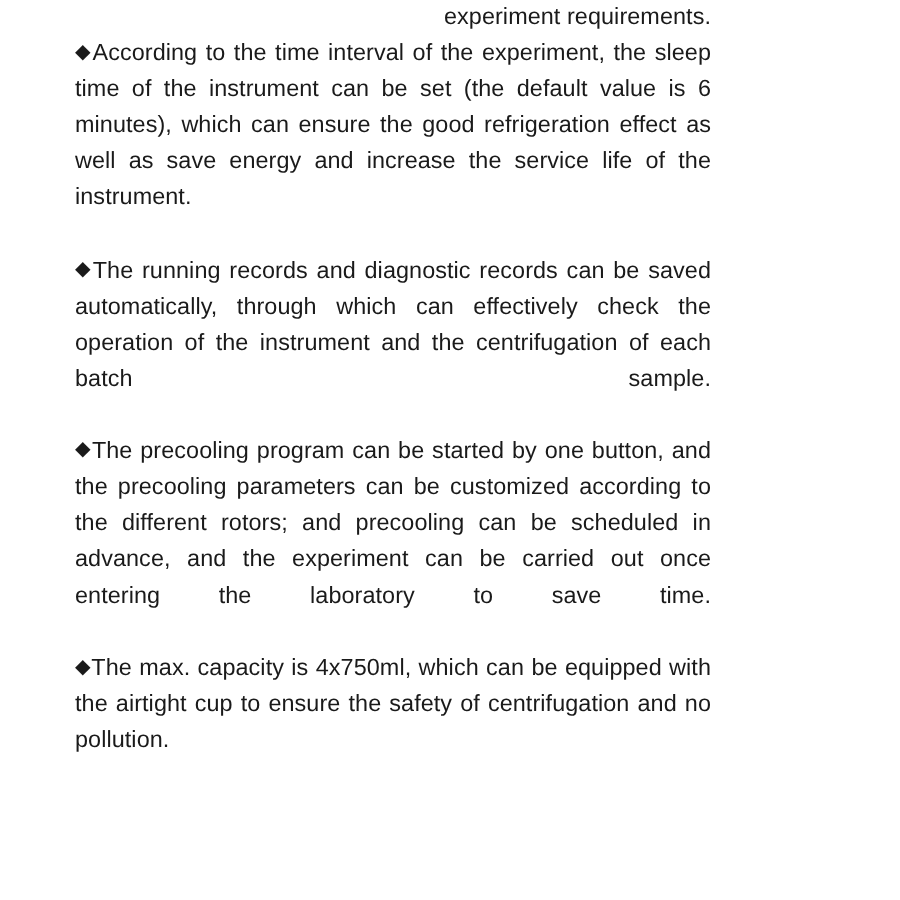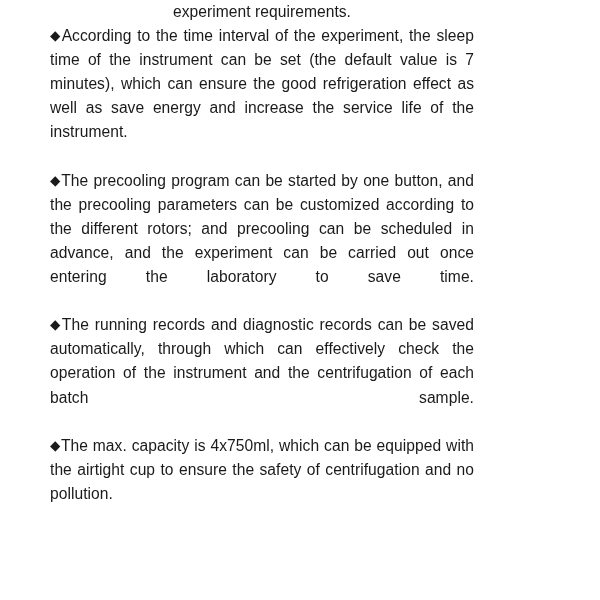--- a/index.html
+++ b/index.html
@@ -38,7 +38,7 @@
   }
   
   .para.continuation {
-    text-align: center;
+    text-align: right;
   }
   
   .para.justified {

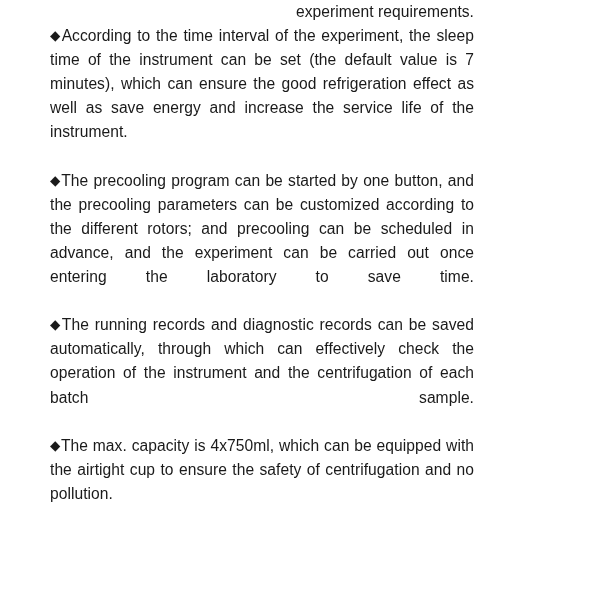--- a/index.html
+++ b/index.html
@@ -68,7 +68,7 @@
     </p>
 
     <p class="para justified">
-      <span class="bullet">◆</span><span>According to the time interval of the experiment, the sleep time of the instrument can be set (the default value is 7 minutes), which can ensure the good refrigeration effect as well as save energy and increase the service life of the instrument.</span>
+      <span class="bullet">◆</span><span>According to the time interval of the experiment, the sleep time of the instrument can be set (the default value is 6 minutes), which can ensure the good refrigeration effect as well as save energy and increase the service life of the instrument.</span>
     </p>
 
     <p class="para justified">

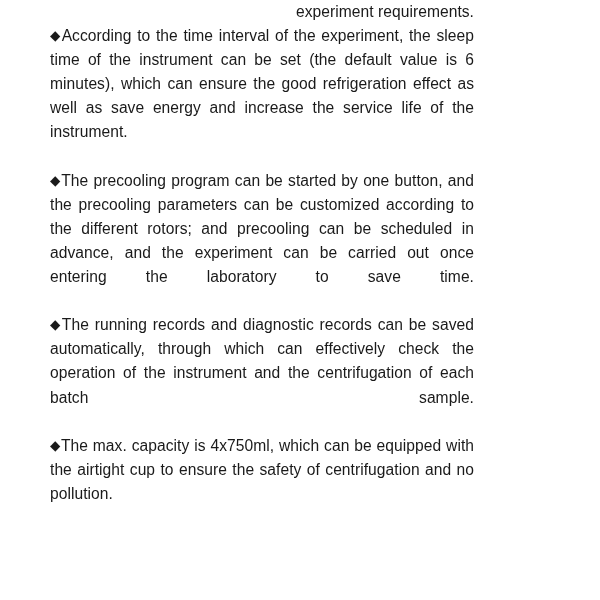--- a/index.html
+++ b/index.html
@@ -72,11 +72,11 @@
     </p>
 
     <p class="para justified">
-      <span class="bullet">◆</span><span>The precooling program can be started by one button, and the precooling parameters can be customized according to the different rotors; and precooling can be scheduled in advance, and the experiment can be carried out once entering the laboratory to save time.</span>
+      <span class="bullet">◆</span><span>The running records and diagnostic records can be saved automatically, through which can effectively check the operation of the instrument and the centrifugation of each batch sample.</span>
     </p>
 
     <p class="para justified">
-      <span class="bullet">◆</span><span>The running records and diagnostic records can be saved automatically, through which can effectively check the operation of the instrument and the centrifugation of each batch sample.</span>
+      <span class="bullet">◆</span><span>The precooling program can be started by one button, and the precooling parameters can be customized according to the different rotors; and precooling can be scheduled in advance, and the experiment can be carried out once entering the laboratory to save time.</span>
     </p>
 
 

